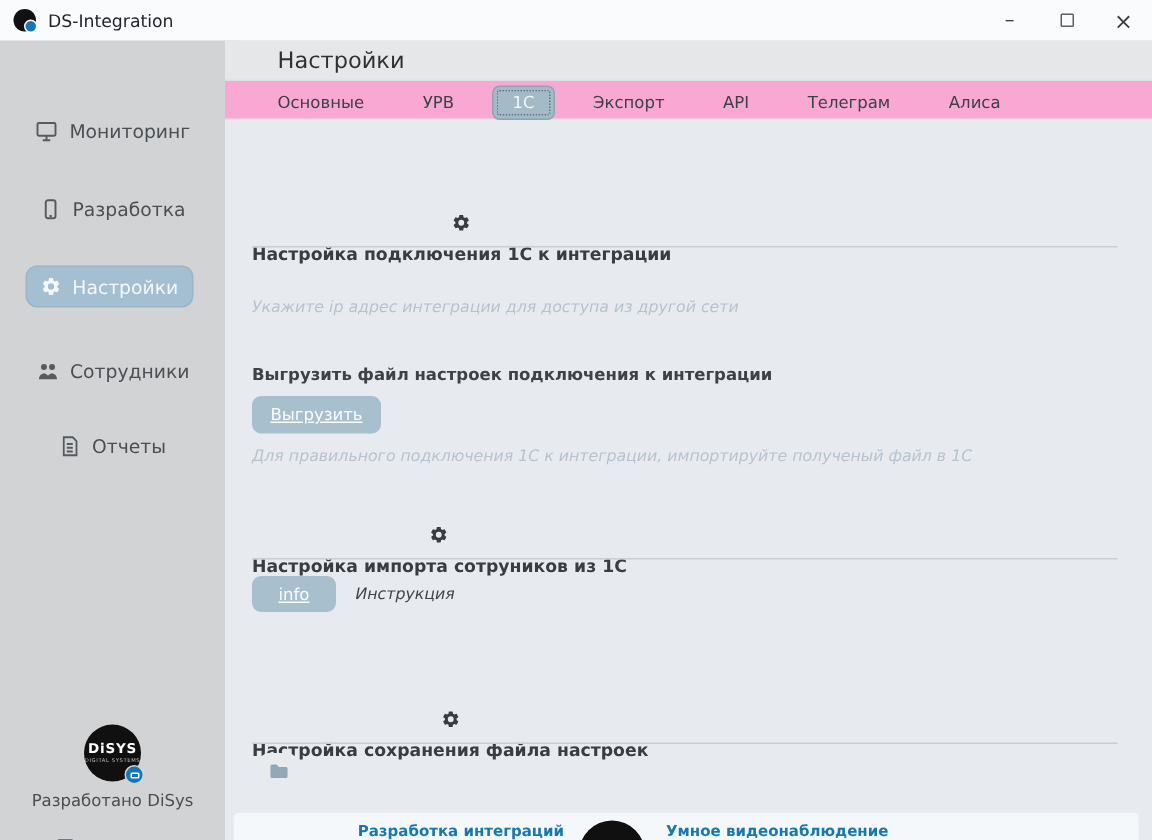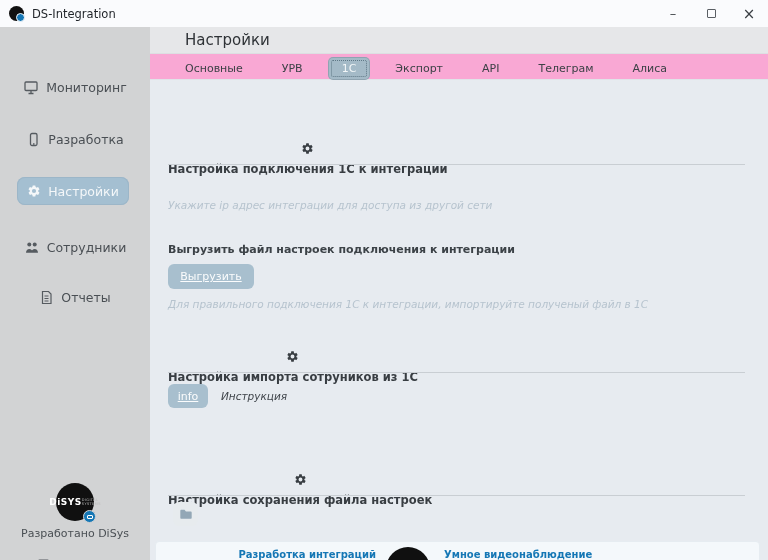--- a/index.html
+++ b/index.html
@@ -72,7 +72,7 @@
     font-family:inherit; font-size:11px; cursor:default;text-decoration:underline; }
   .btn-export { position:absolute; left:18px; width:86px; height:25px; }
   .inforow { position:absolute; left:18px; display:flex; align-items:center; gap:13px; }
-  .btn-info { width:40px; height:24px; }
+  .btn-info { width:56px; height:24px; }
   .instr { font-size:10.5px; font-style:italic; color:#3f444a; }
   .folderbtn { width:25px; height:24px; background:#e7ebee; border:none; border-radius:6px;
     display:flex; align-items:center; justify-content:center; cursor:default; }

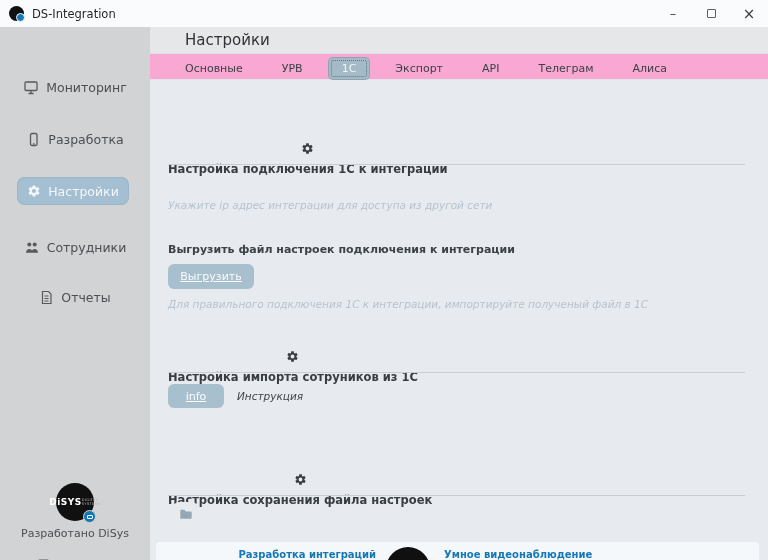--- a/index.html
+++ b/index.html
@@ -32,7 +32,7 @@
   .nav-item.selected { left:17px; width:112px; background:#a4bfd1; border-radius:8px;
     color:#f4f7f9; box-shadow:0 0 0 1px #9cb6c8 inset; }
   .devlogo { position:absolute; left:56px; top:456px; width:38px; height:38px;
-    border-radius:50%; background:#101010; display:flex; flex-direction:row;
+    border-radius:50%; background:#101010; display:flex; flex-direction:column;
     align-items:center; justify-content:center; }
   .devlogo .l1 { color:#fff; font-weight:bold; font-size:9px; letter-spacing:.5px; }
   .devlogo .l2 { color:#bbb; font-size:3.5px; letter-spacing:.4px; }

